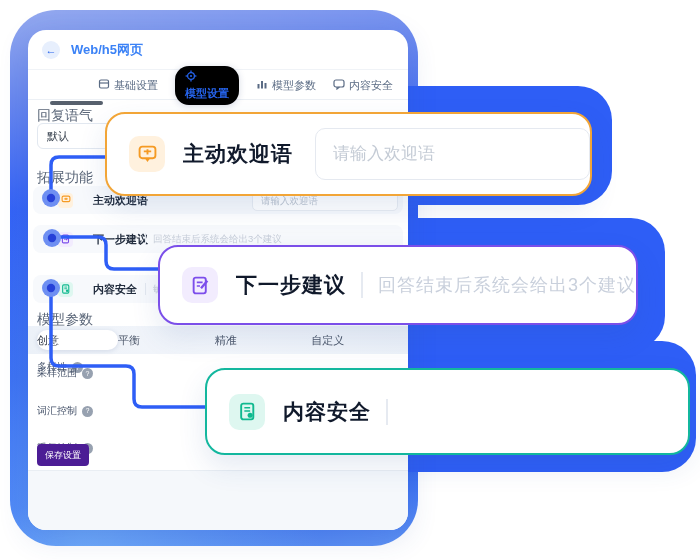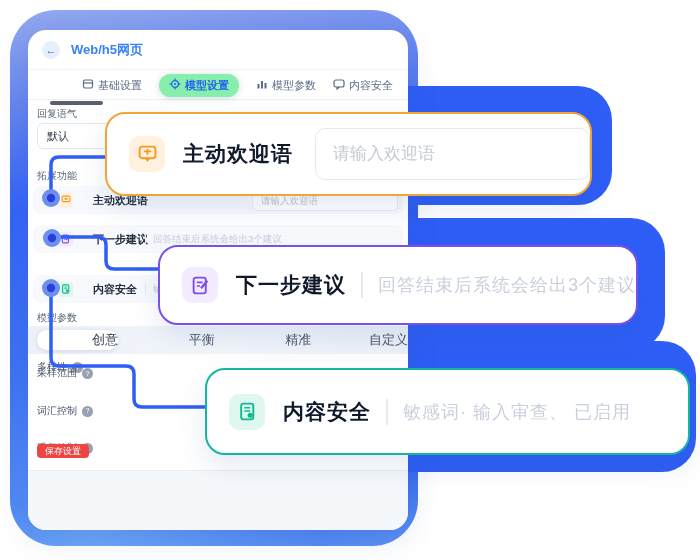--- a/index.html
+++ b/index.html
@@ -36,8 +36,8 @@
     padding-right:15px; border-bottom:1px solid #ECF0F5; }
   .tab{ display:flex; align-items:flex-start; gap:4px; font-size:11px; color:#5A6B84; cursor:pointer; }
   .tab svg{ display:block; }
-  .tab.active{ background:#86efac; color:#2563EB; font-weight:bold; padding:4px 10px;
-    border-radius:14px; box-shadow:0 1px 7px rgba(25,50,110,.18); }
+  .tab.active{ background:#000000; color:#2563EB; font-weight:bold; padding:4px 10px;
+    border-radius:14px; box-shadow:0 1px 7px rgba(25,50,110,.18);flex-direction:column; }
 
   .scroll-indicator{ position:absolute; left:22px; top:71px; width:53px; height:4px;
     border-radius:2px; background:#57606D; }

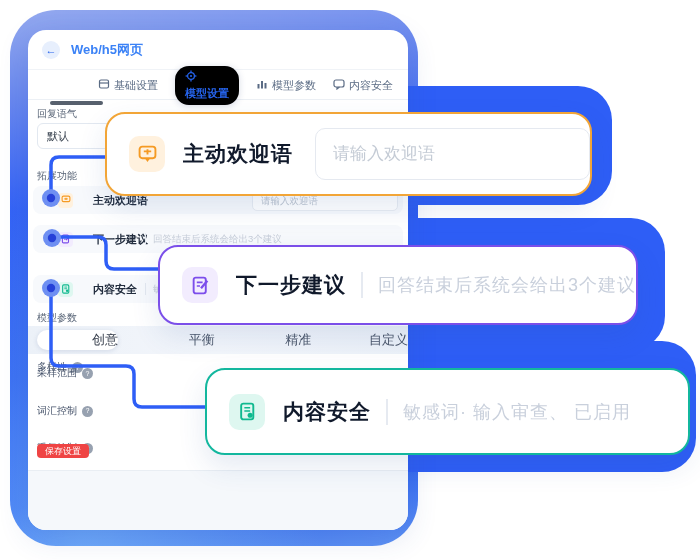--- a/index.html
+++ b/index.html
@@ -42,7 +42,7 @@
   .scroll-indicator{ position:absolute; left:22px; top:71px; width:53px; height:4px;
     border-radius:2px; background:#57606D; }
 
-  .lbl{ position:absolute; font-size:10px; color:#5A6678; }
+  .lbl{ position:absolute; font-size:14px; color:#5A6678; }
   .lbl-reply{ left:9px; top:77px; }
   .lbl-ext{ left:9px; top:139px; }
   .lbl-params{ left:9px; top:281px; }

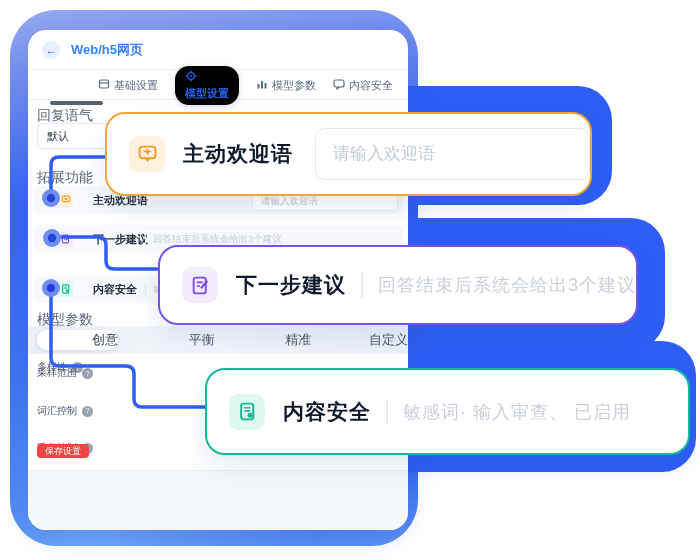--- a/index.html
+++ b/index.html
@@ -68,7 +68,7 @@
 
   .segbar{ position:absolute; left:0; top:296px; width:380px; height:28px;
     background:linear-gradient(90deg,#ECF1F8,#F3F6FB 50%,#ECF1F8); display:flex; align-items:center; }
-  .seg{ flex:1; text-align:right; font-size:13px; color:#4A5568; cursor:pointer; }
+  .seg{ flex:1; text-align:left; font-size:11px; color:#4A5568; cursor:pointer; }
   .seg-pill{ position:absolute; left:9px; top:4px; width:81px; height:20px; background:#fff;
     border-radius:11px; box-shadow:0 1px 5px rgba(30,60,120,.14); }
   .seg.active-label{ position:absolute; left:9px; top:4px; width:81px; line-height:20px; color:#333B49; flex:none; }

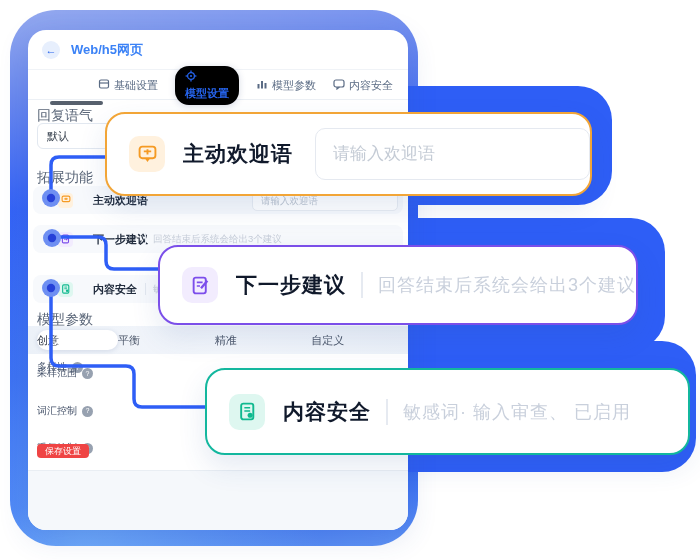--- a/index.html
+++ b/index.html
@@ -289,7 +289,6 @@
     </span>
     <span class="card-title">内容安全</span>
     <span class="card-vdiv"></span>
-    <span class="card-desc">敏感词· 输入审查、 已启用</span>
   </div>
 
 </div>

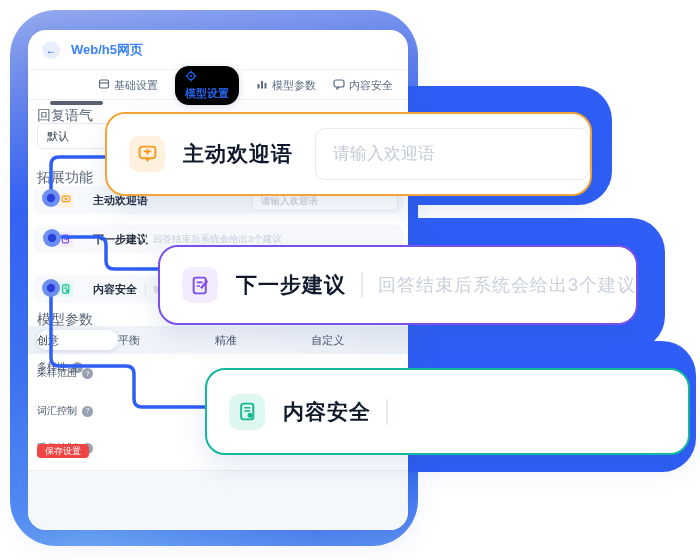--- a/index.html
+++ b/index.html
@@ -79,7 +79,7 @@
     font-size:7px; line-height:11px; text-align:center; cursor:pointer; }
   .param.p1{ top:330px; } .param.p2{ top:336px; } .param.p3{ top:374px;font-family:Liberation Mono, monospace; } .param.p4{ top:411px; }
 
-  .save-btn{ position:absolute; left:9px; top:414px; width:52px; height:14px; background:#ef4444;
+  .save-btn{ position:absolute; left:9px; top:414px; width:52px; height:22px; background:#4c1d95;
     border:none; border-radius:4px; color:#fff; font-size:9px; cursor:pointer;
     font-family:"Liberation Sans","DejaVu Sans",sans-serif; }
   .panel-footer{ position:absolute; left:0; top:440px; width:380px; height:60px;

